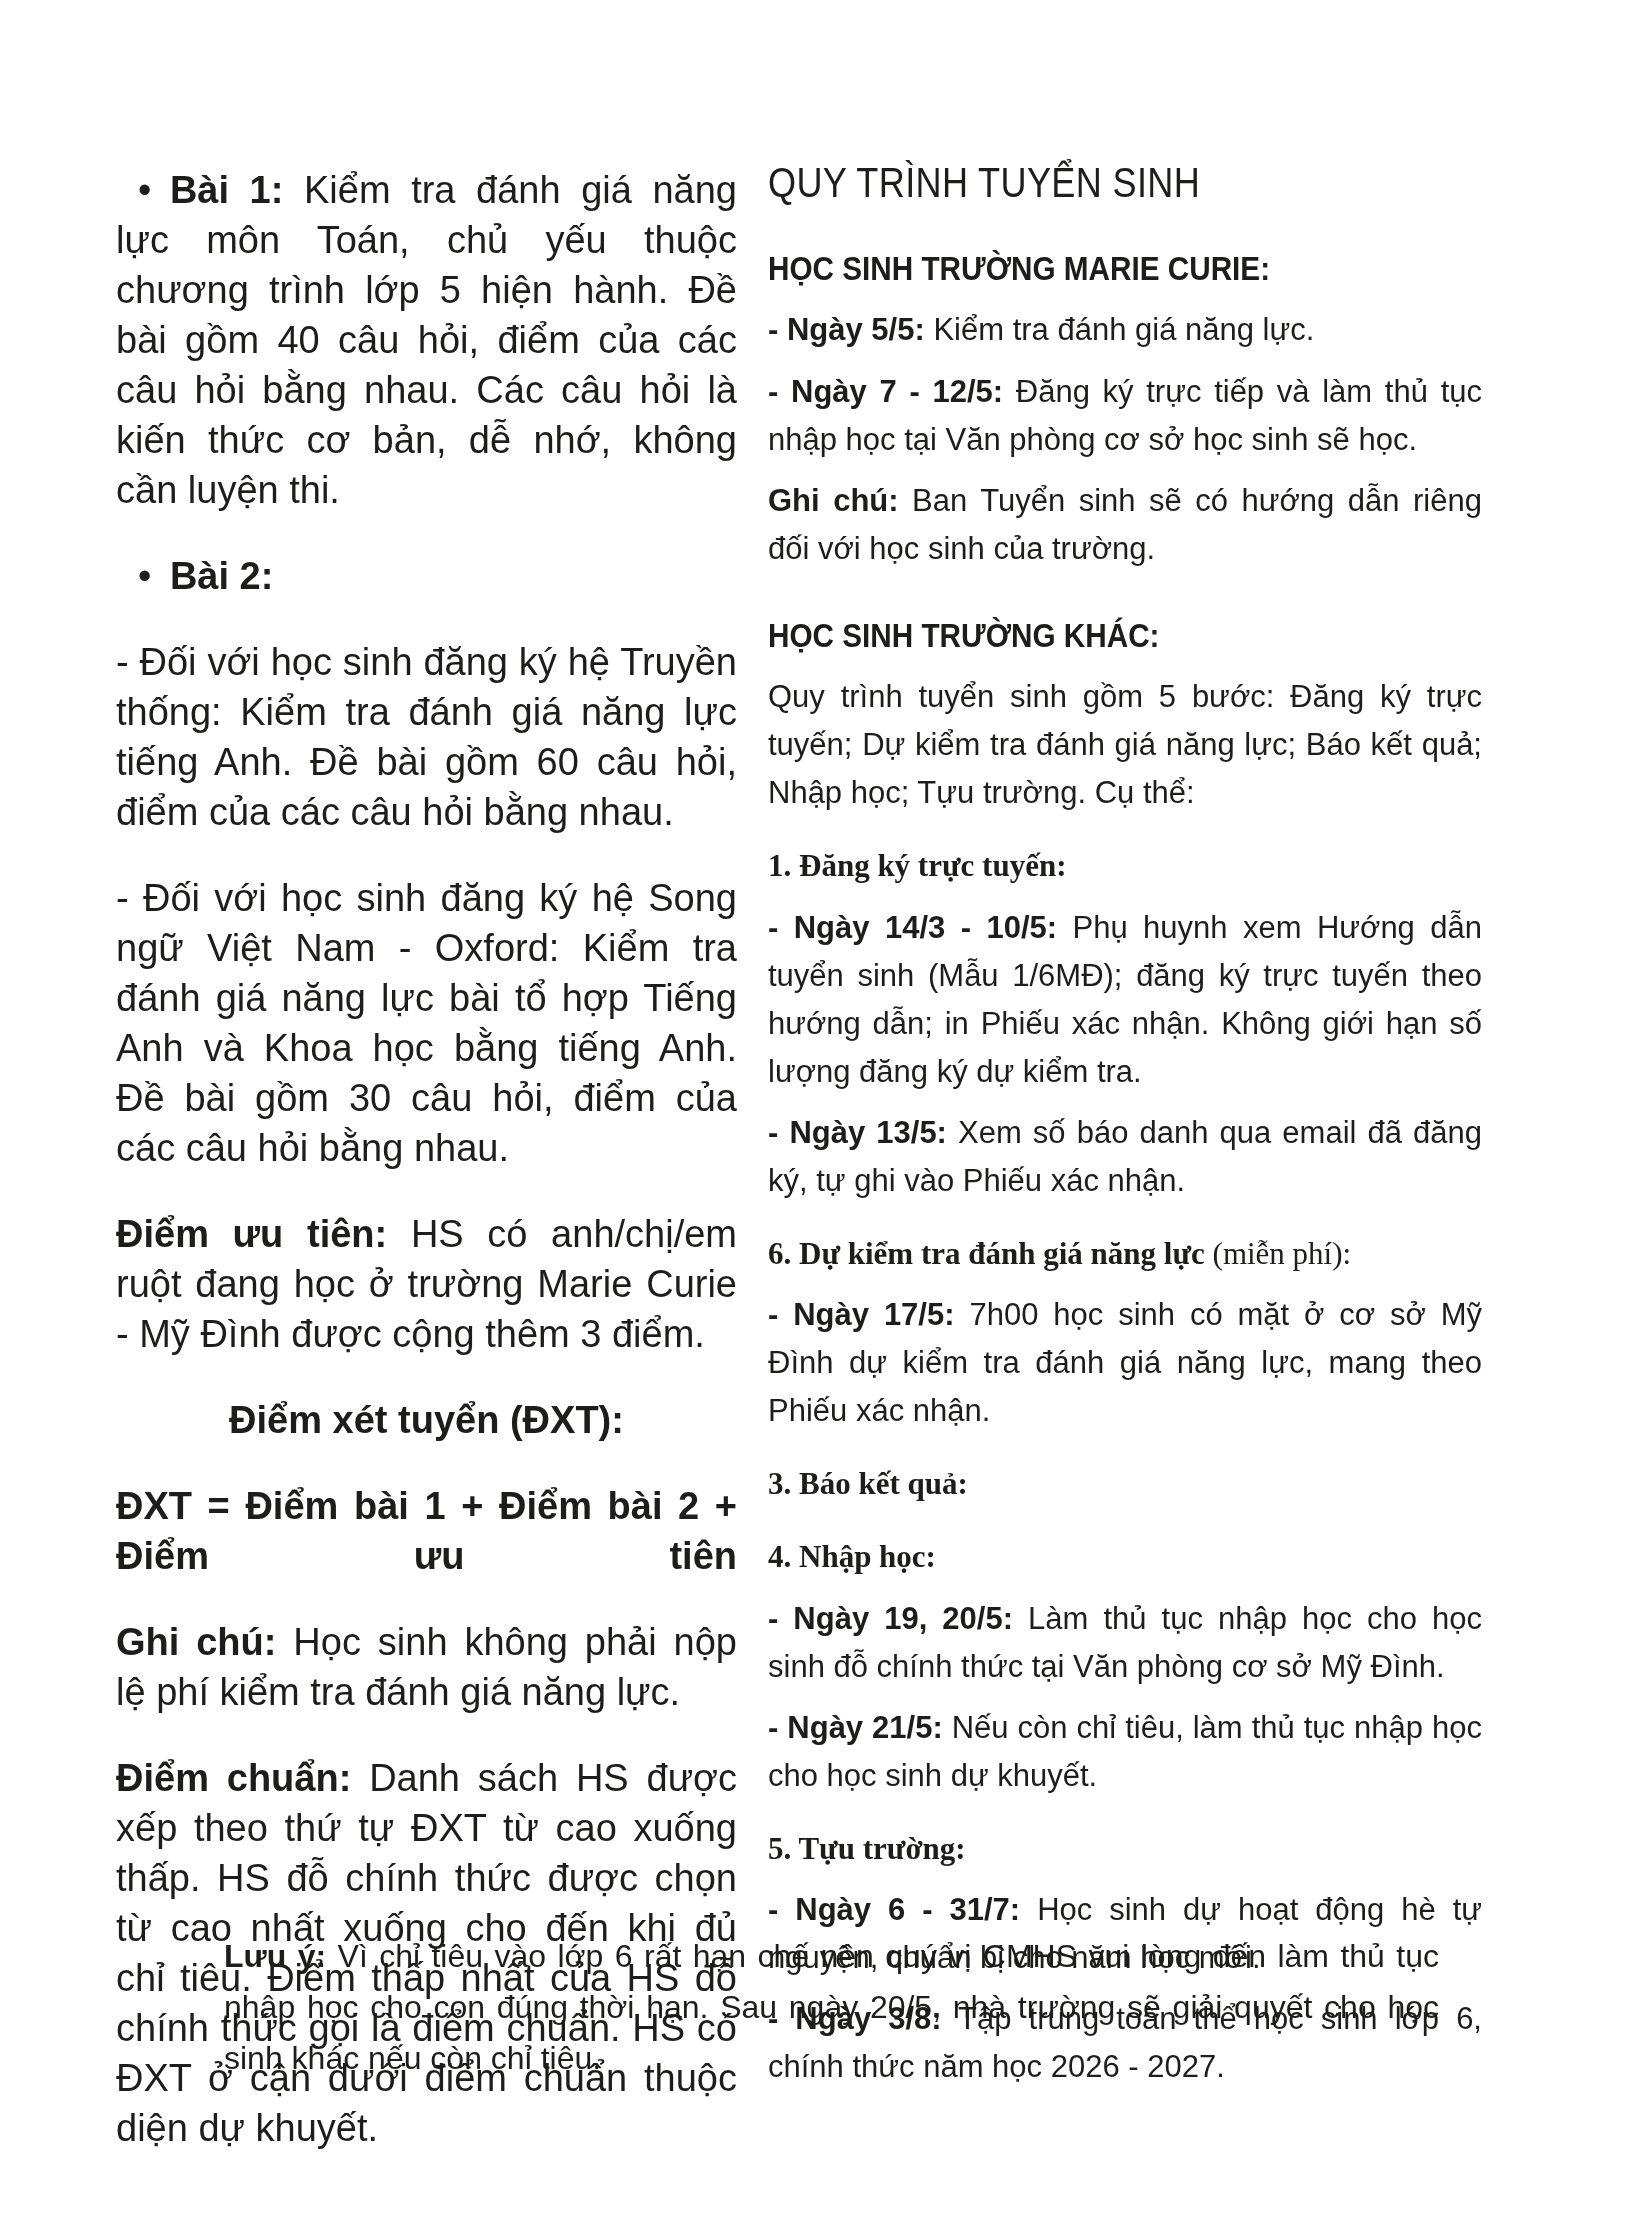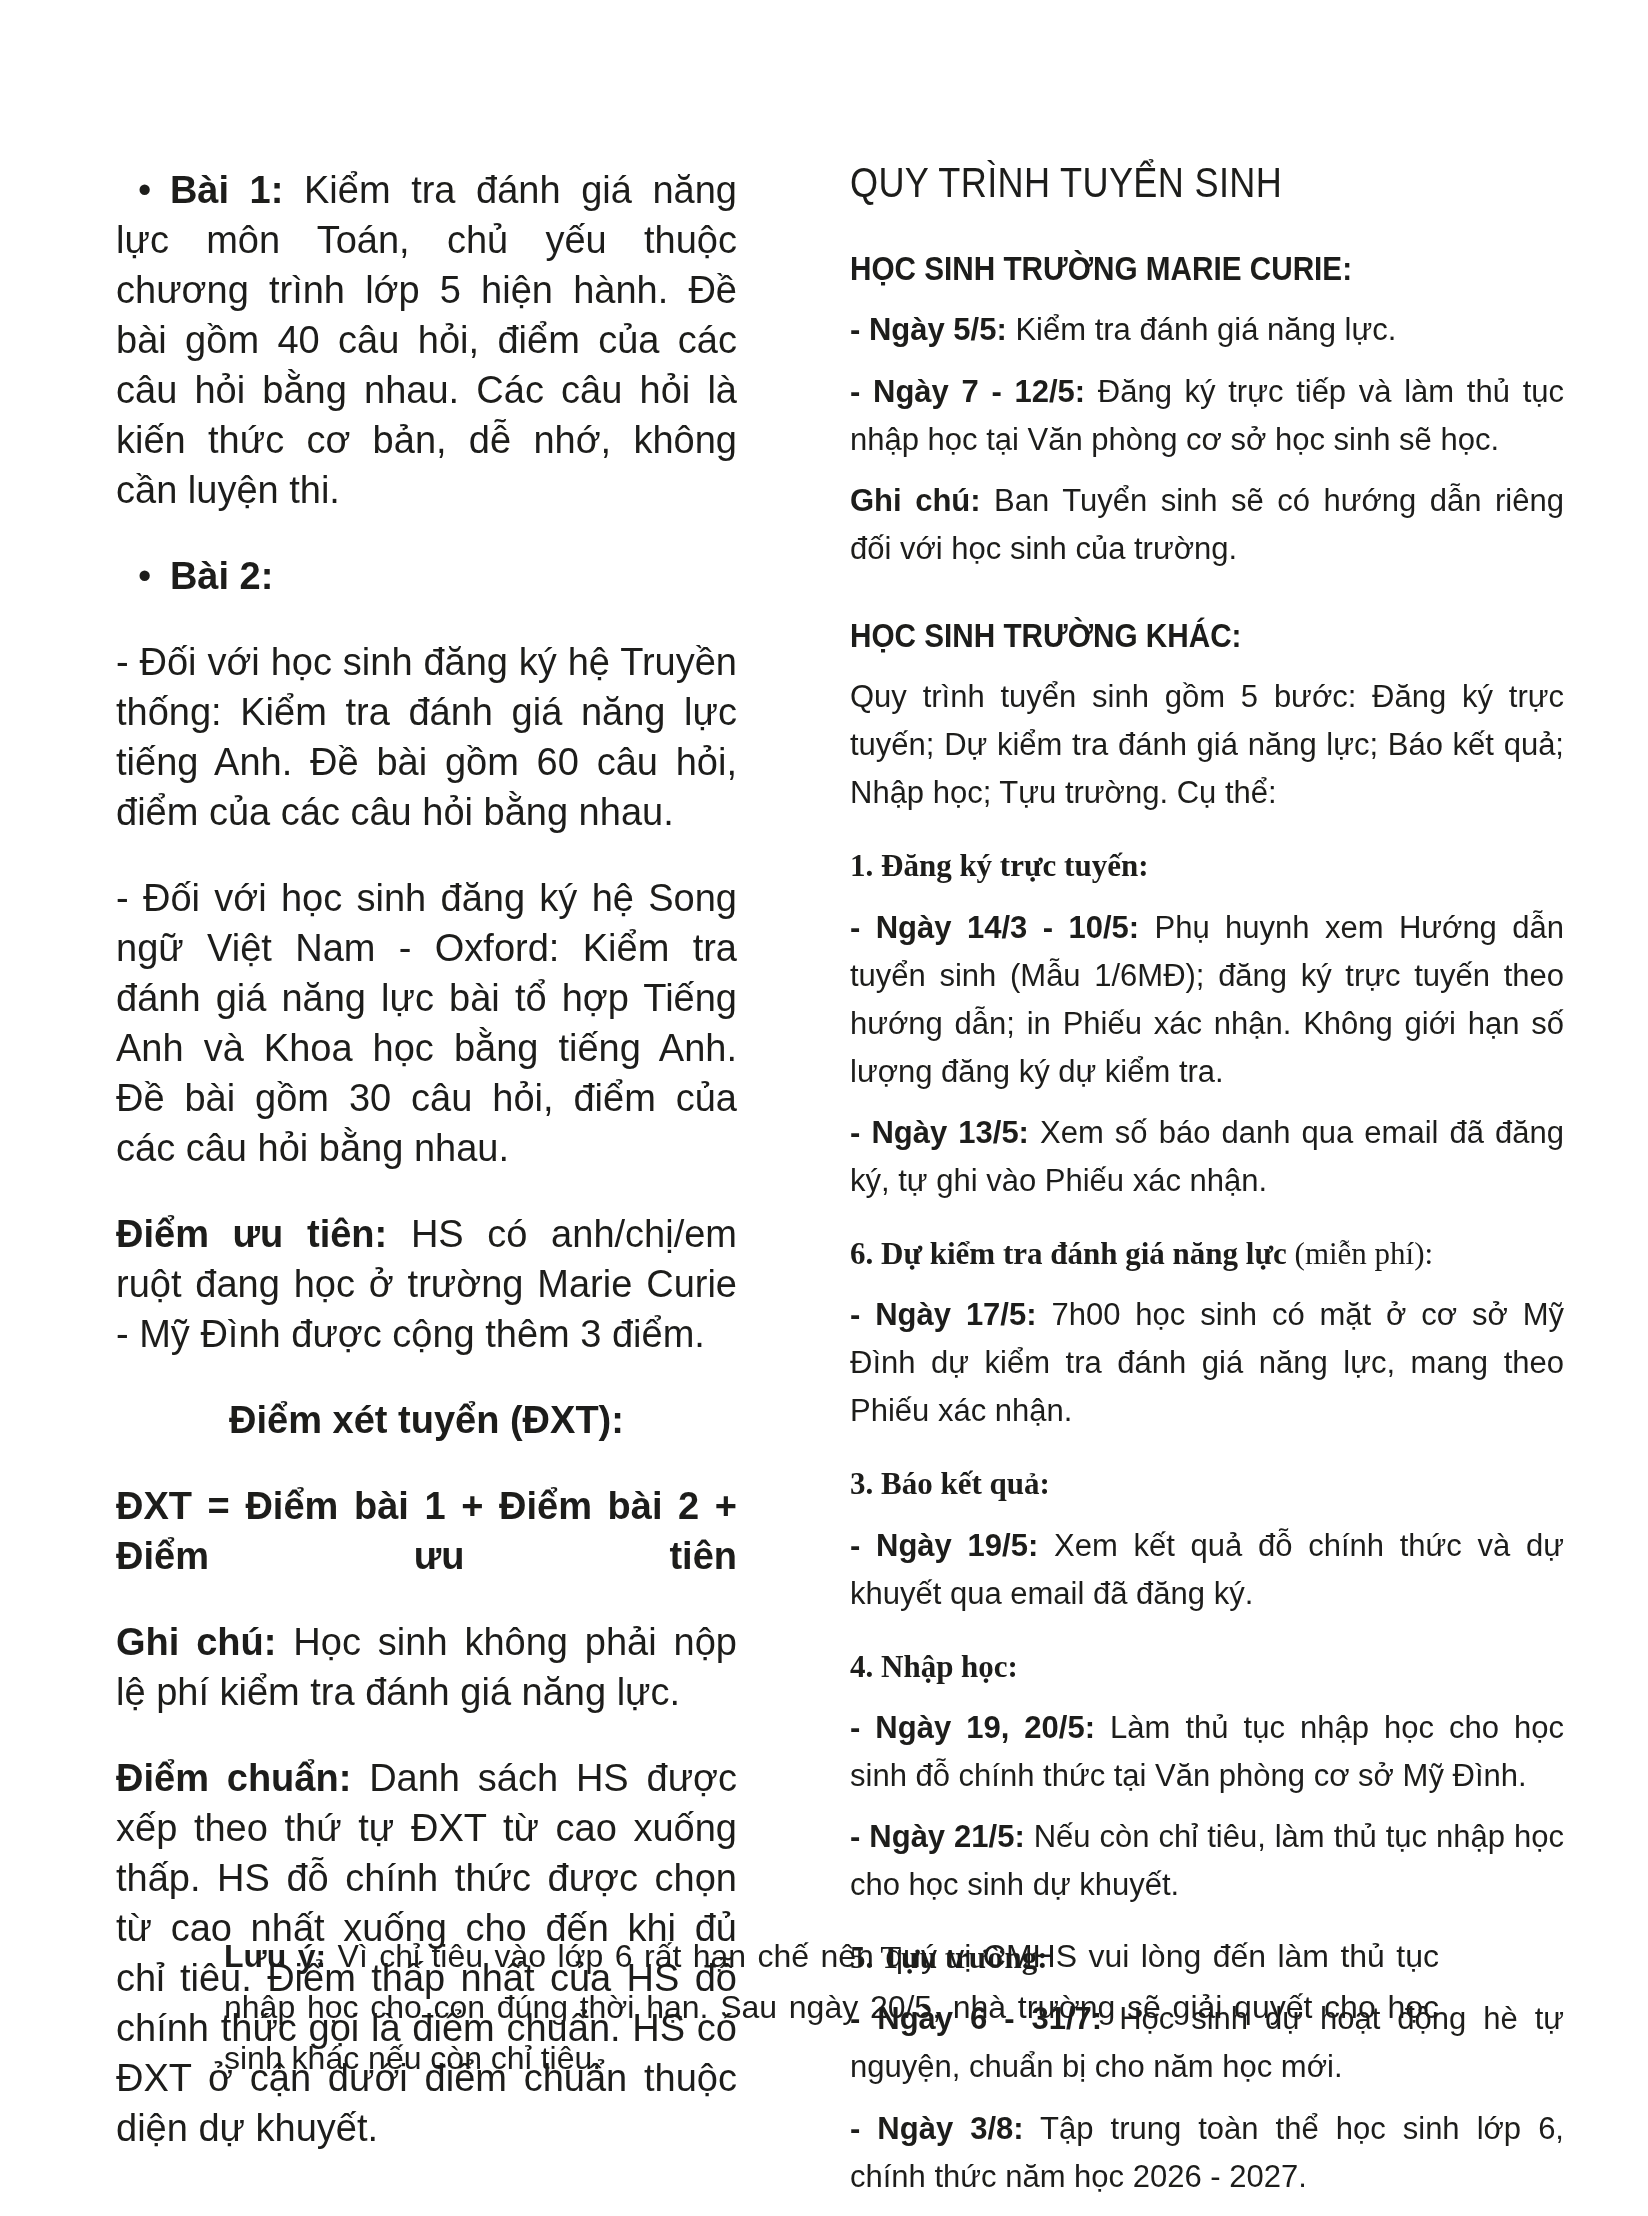--- a/index.html
+++ b/index.html
@@ -22,7 +22,7 @@
   }
   .col-right {
     position: absolute;
-    left: 850px; top: 158px; width: 714px;
+    left: 768px; top: 158px; width: 714px;
     font-size: 31px; line-height: 48px;
     text-align: justify;
   }

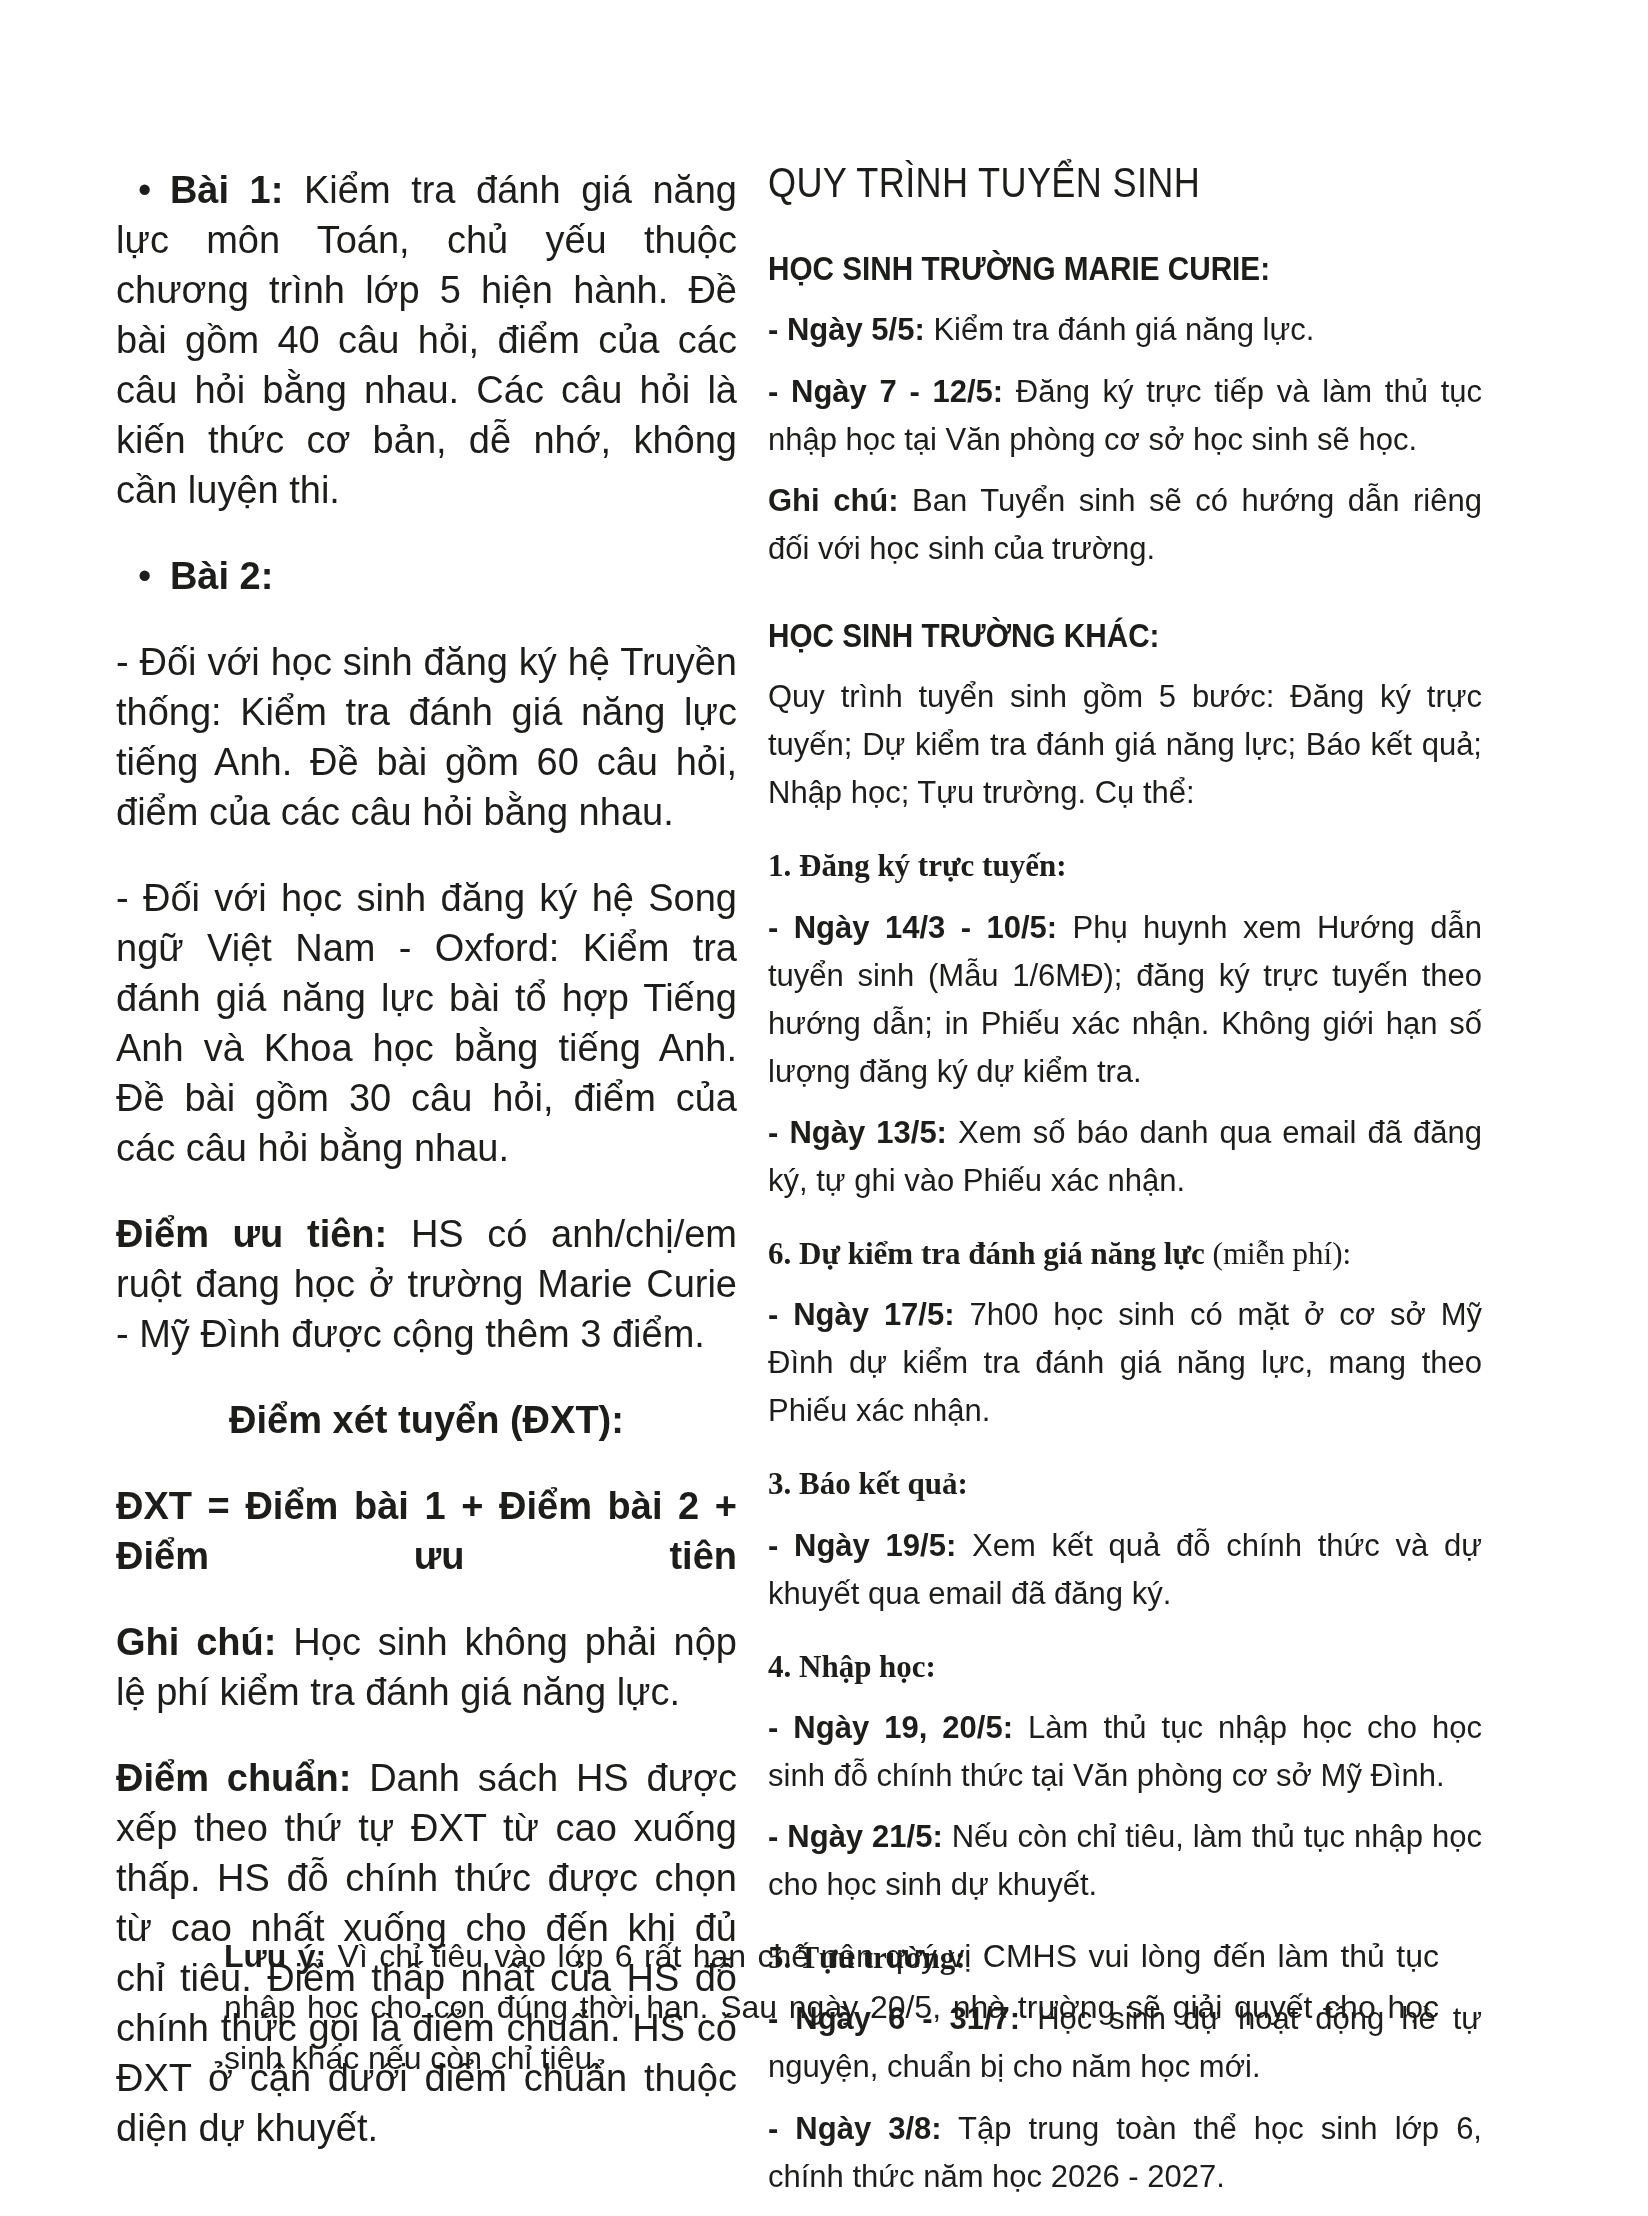--- a/index.html
+++ b/index.html
@@ -105,7 +105,6 @@
         <p class="item step-heading"><span class="b">6. Dự kiểm tra đánh giá năng lực</span> <span>(miễn phí):</span></p>
         <p class="item para"><span class="b">- Ngày 17/5:</span> <span>7h00 học sinh có mặt ở cơ sở Mỹ Đình dự kiểm tra đánh giá năng lực, mang theo Phiếu xác nhận.</span></p>
         <p class="item step-heading"><span class="b">3. Báo kết quả:</span></p>
-        <p class="item para"><span class="b">- Ngày 19/5:</span> <span>Xem kết quả đỗ chính thức và dự khuyết qua email đã đăng ký.</span></p>
         <p class="item step-heading"><span class="b">4. Nhập học:</span></p>
         <p class="item para"><span class="b">- Ngày 19, 20/5:</span> <span>Làm thủ tục nhập học cho học sinh đỗ chính thức tại Văn phòng cơ sở Mỹ Đình.</span></p>
         <p class="item para"><span class="b">- Ngày 21/5:</span> <span>Nếu còn chỉ tiêu, làm thủ tục nhập học cho học sinh dự khuyết.</span></p>

